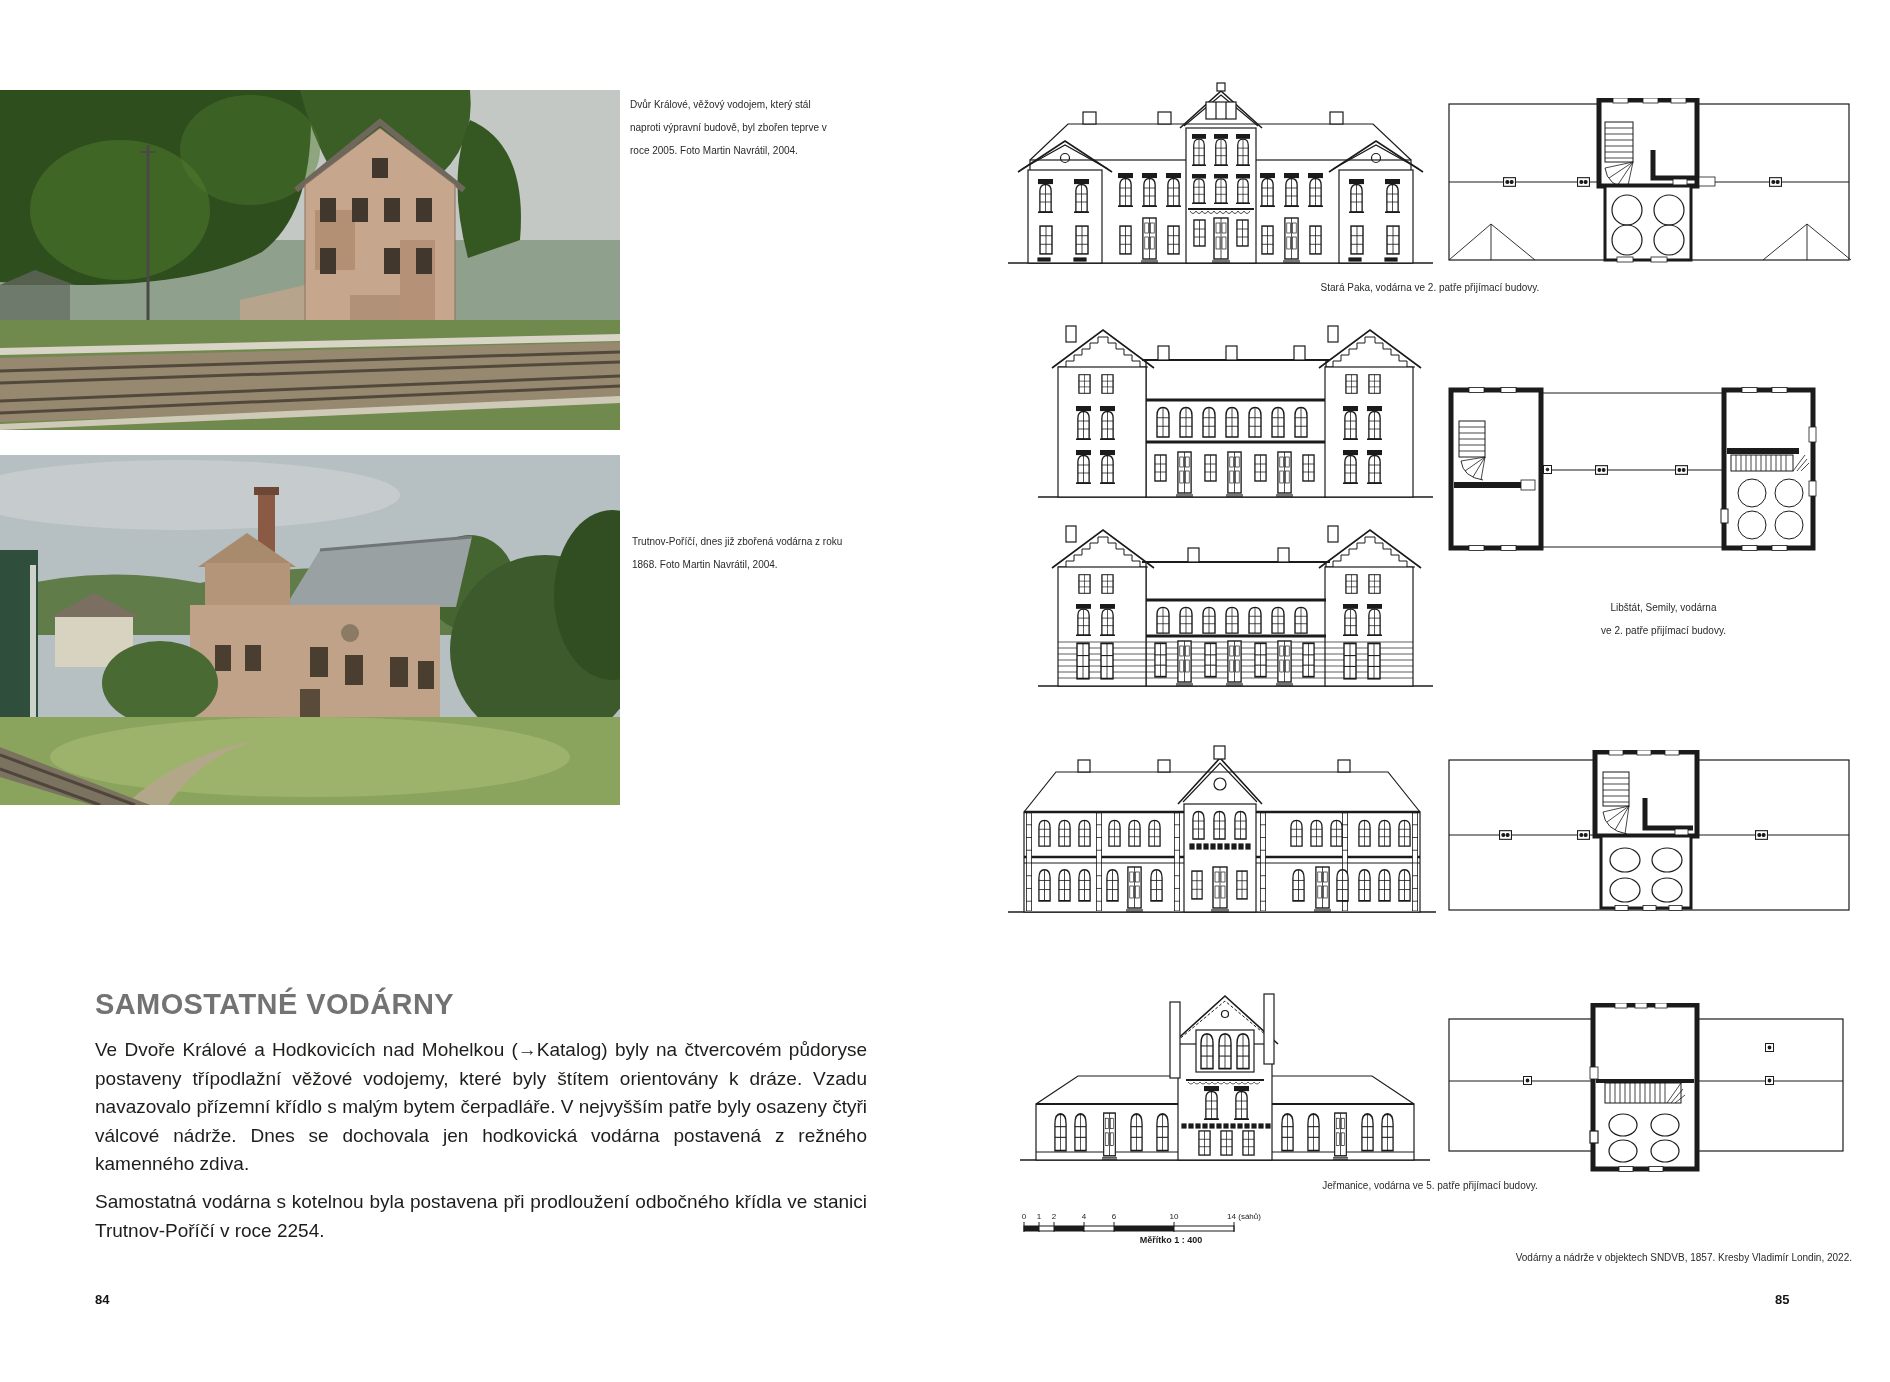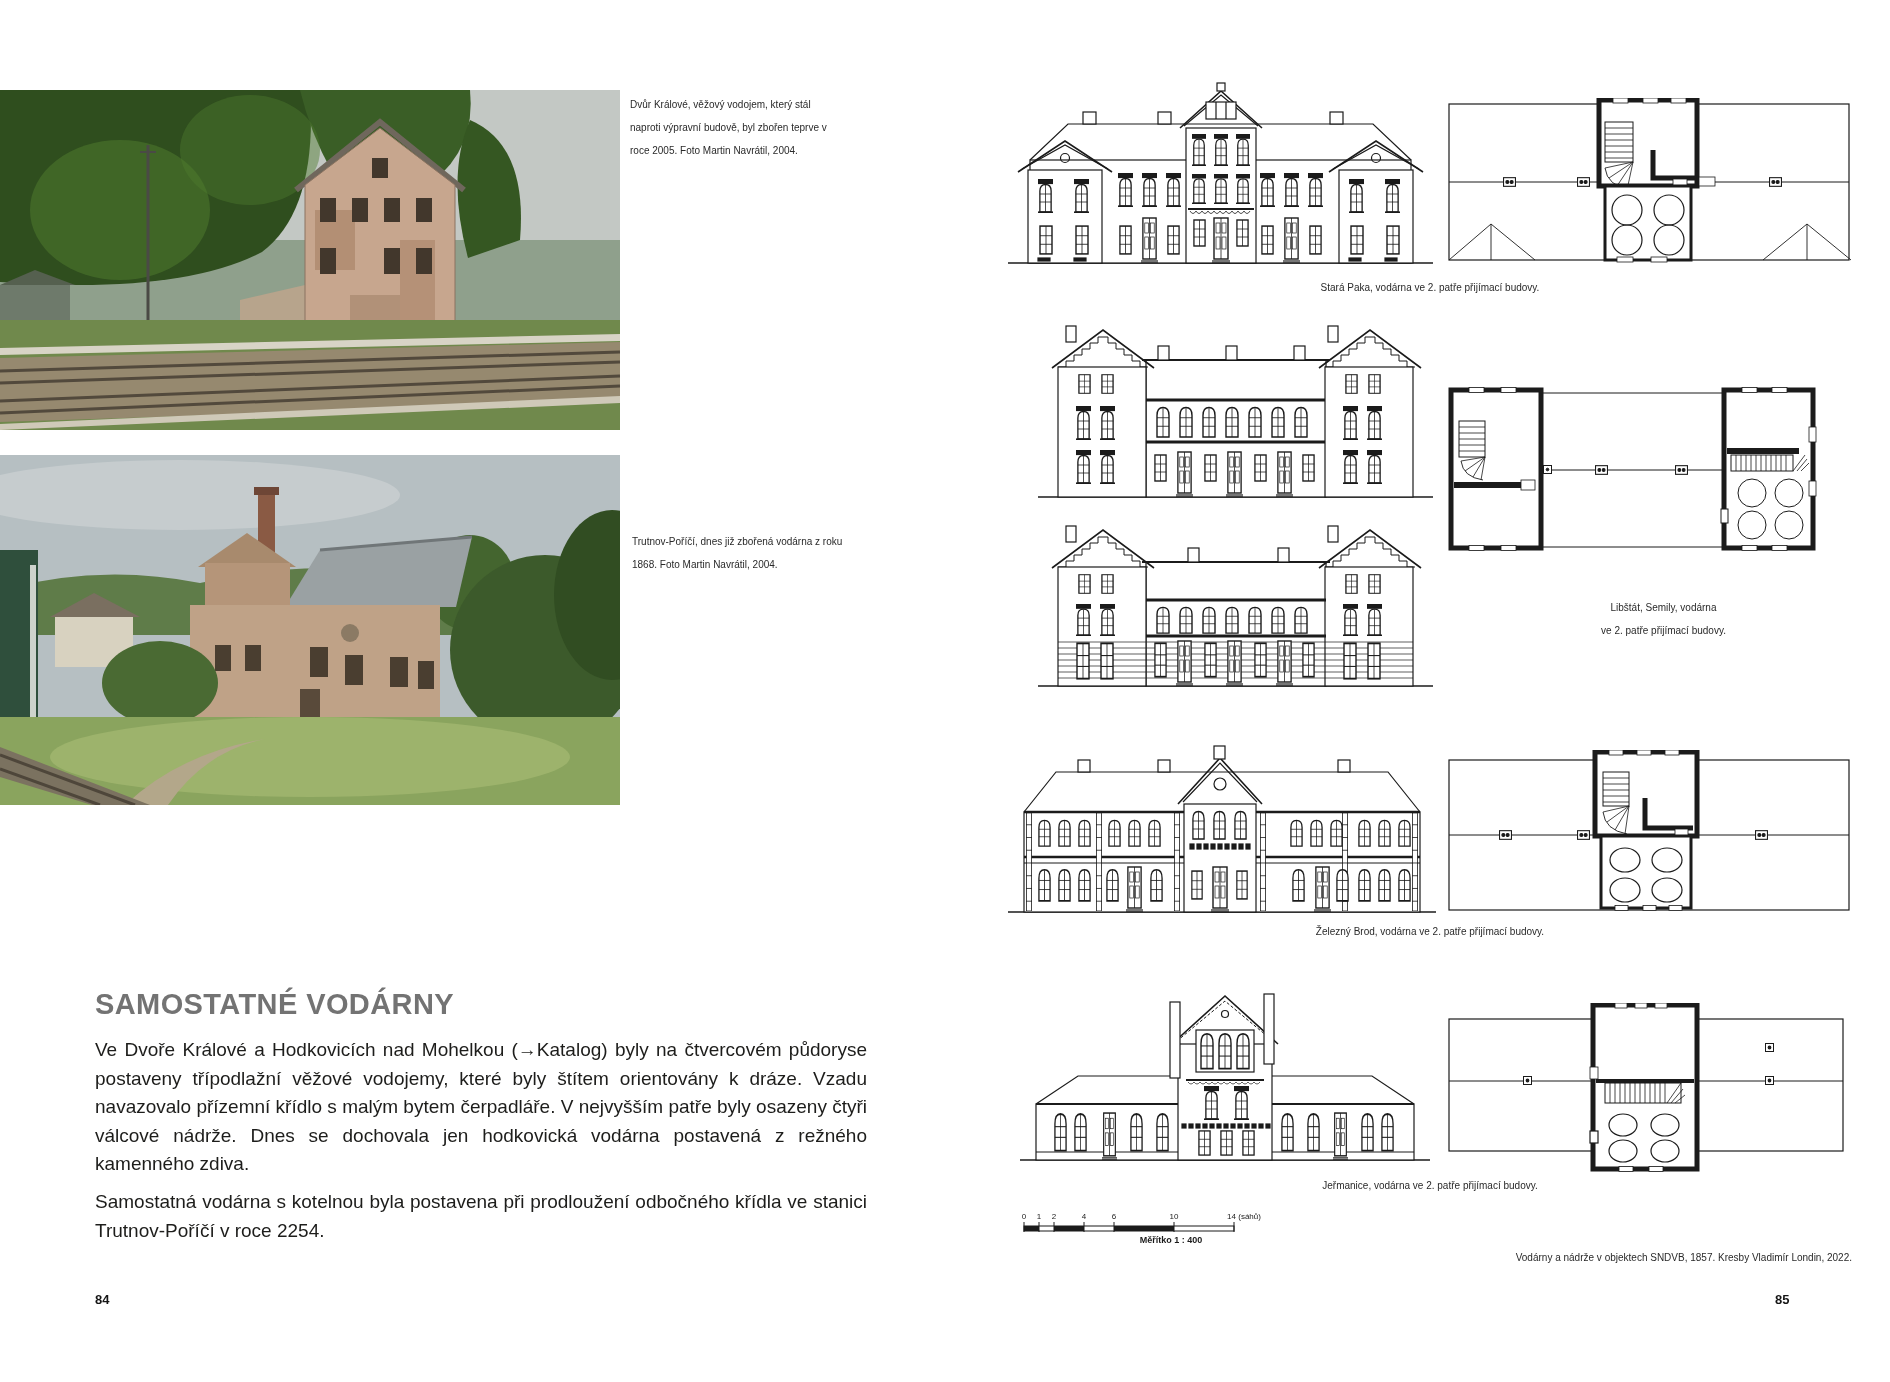--- a/index.html
+++ b/index.html
@@ -480,7 +480,6 @@
    </g>
   </svg>
 
-  <div class="cap capc" style="left:1008px;top:920px;width:844px">Železný Brod, vodárna ve 2. patře přijímací budovy.</div>
 
   <svg class="draw" style="left:1020px;top:980px" width="410" height="190" viewBox="0 0 410 190">
    <g stroke="#1b1b1b" fill="none" stroke-width="1.2">

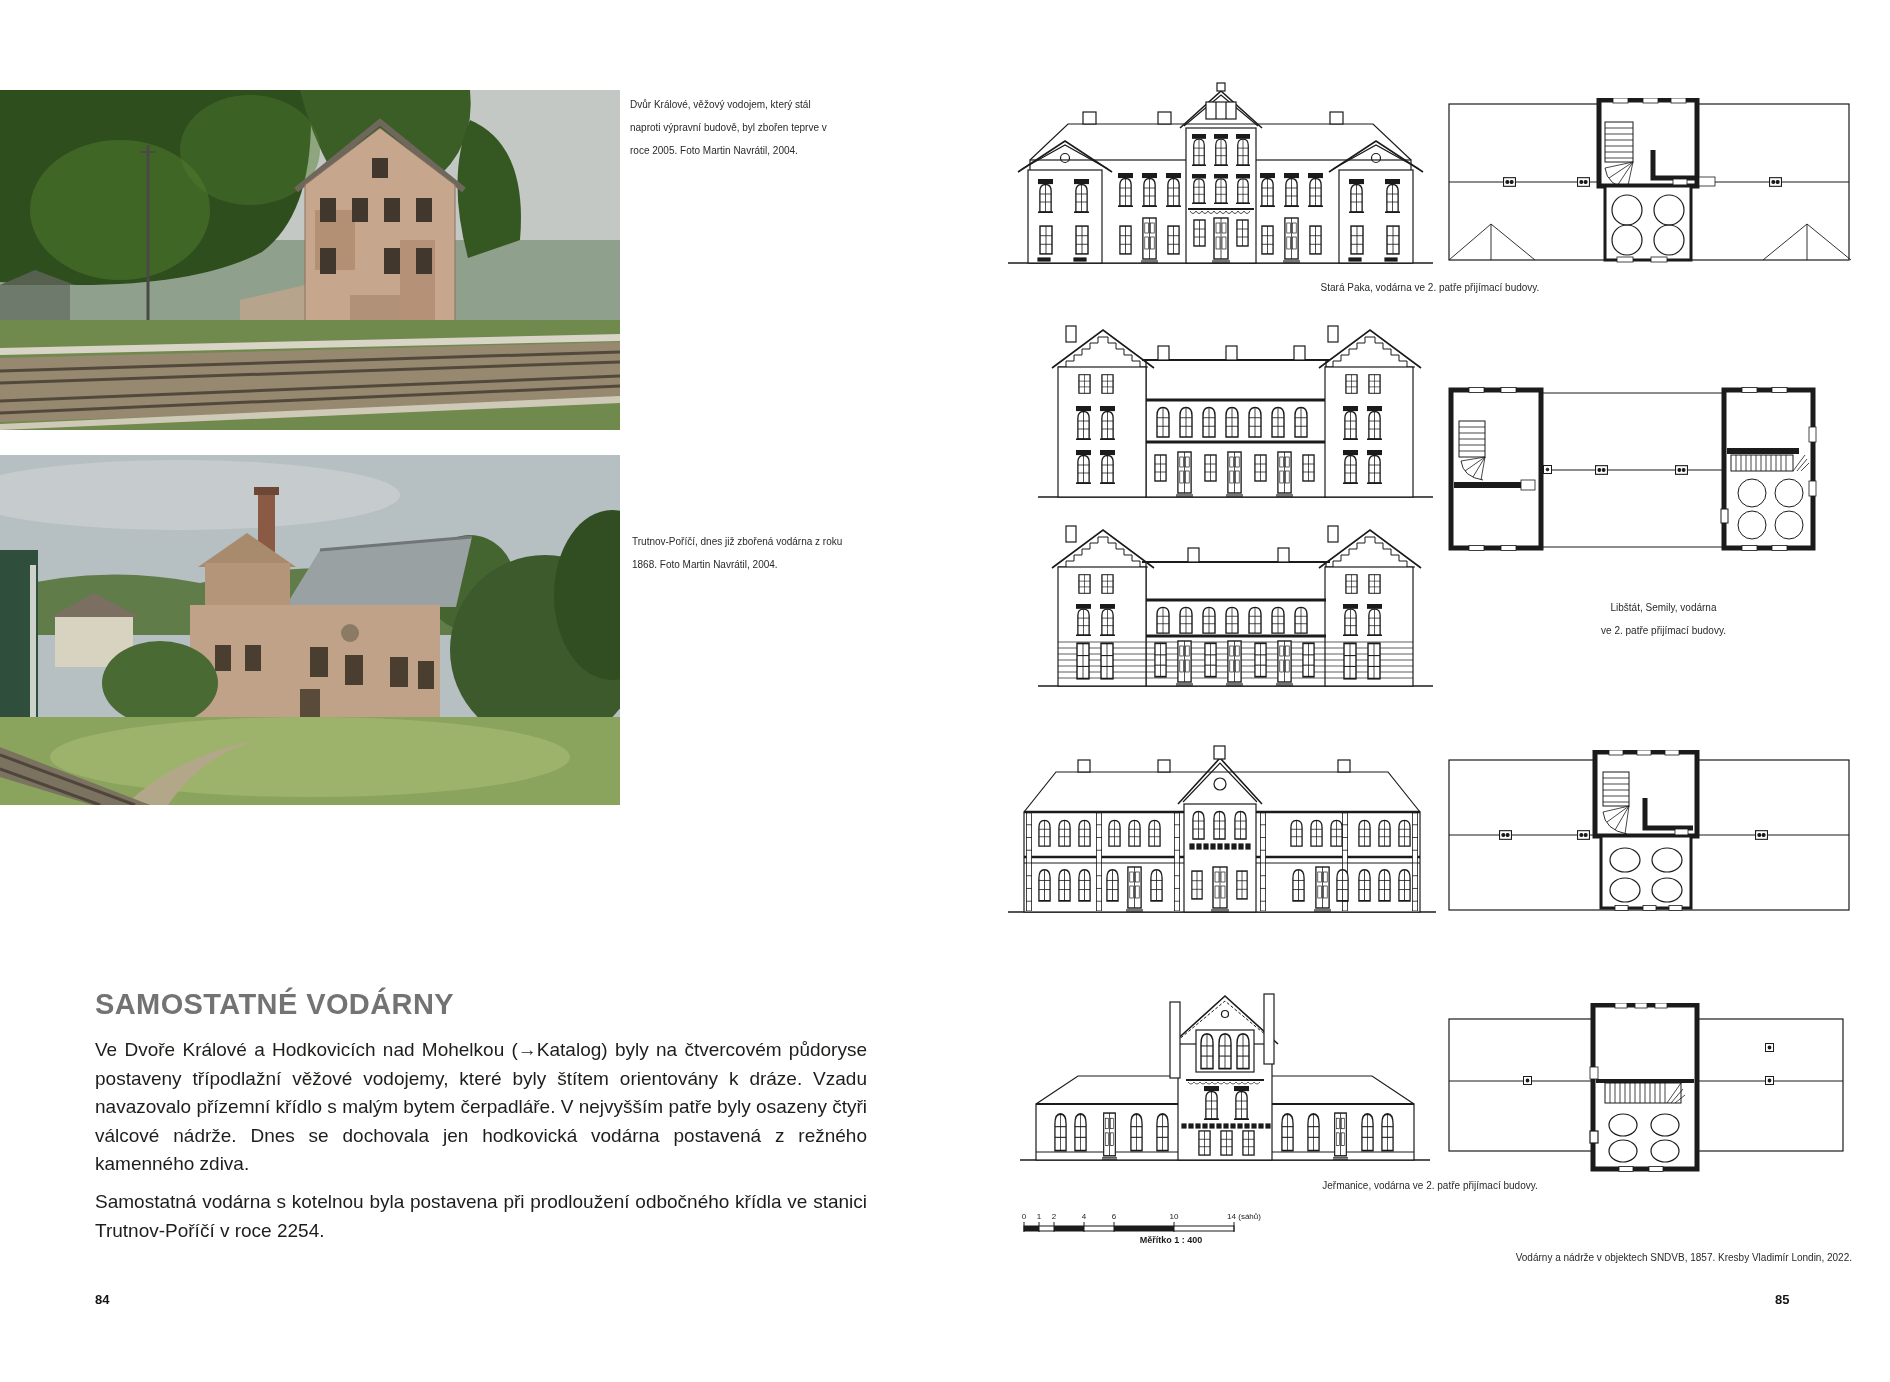--- a/index.html
+++ b/index.html
@@ -557,7 +557,7 @@
    </g>
   </svg>
 
-  <div class="cap capc" style="left:1008px;top:1174px;width:844px">Jeřmanice, vodárna ve 2. patře přijímací budovy.</div>
+  <div class="cap capc" style="left:1008px;top:1174px;width:844px">Jeřmanice, vodárna ve 5. patře přijímací budovy.</div>
 
   <svg class="draw" style="left:1016px;top:1210px" width="260" height="44" viewBox="0 0 260 44">
    <g stroke="#1b1b1b">

